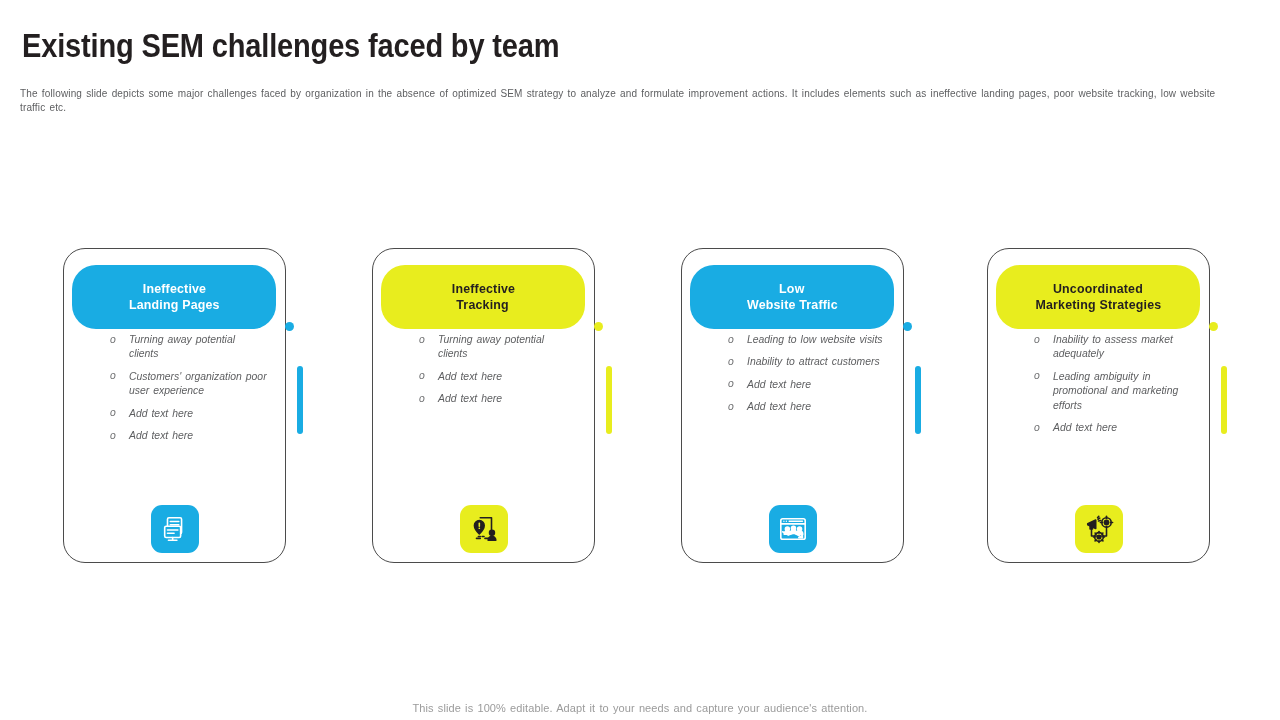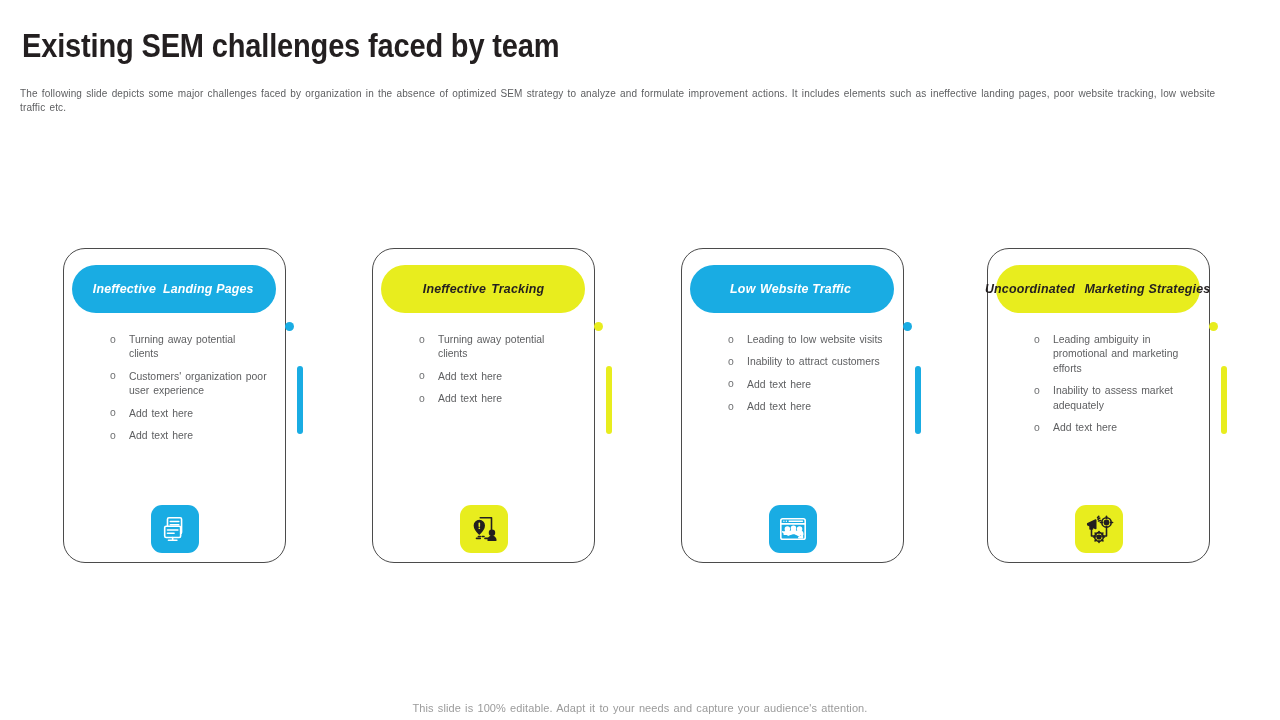--- a/index.html
+++ b/index.html
@@ -41,10 +41,10 @@
 
   
   .badge{
-    position:absolute;left:9px;top:25px;width:204px;height:48px;
-    border-radius:24px;display:flex;
+    position:absolute;left:9px;top:25px;width:204px;height:64px;
+    border-radius:24px;display:flex;flex-direction:column;
     align-items:center;justify-content:center;
-    box-sizing:border-box;z-index:4;font-style:italic;
+    box-sizing:border-box;z-index:4;
   }
   .badge span{
     display:block;font-size:13.5px;line-height:16.5px;font-weight:bold;

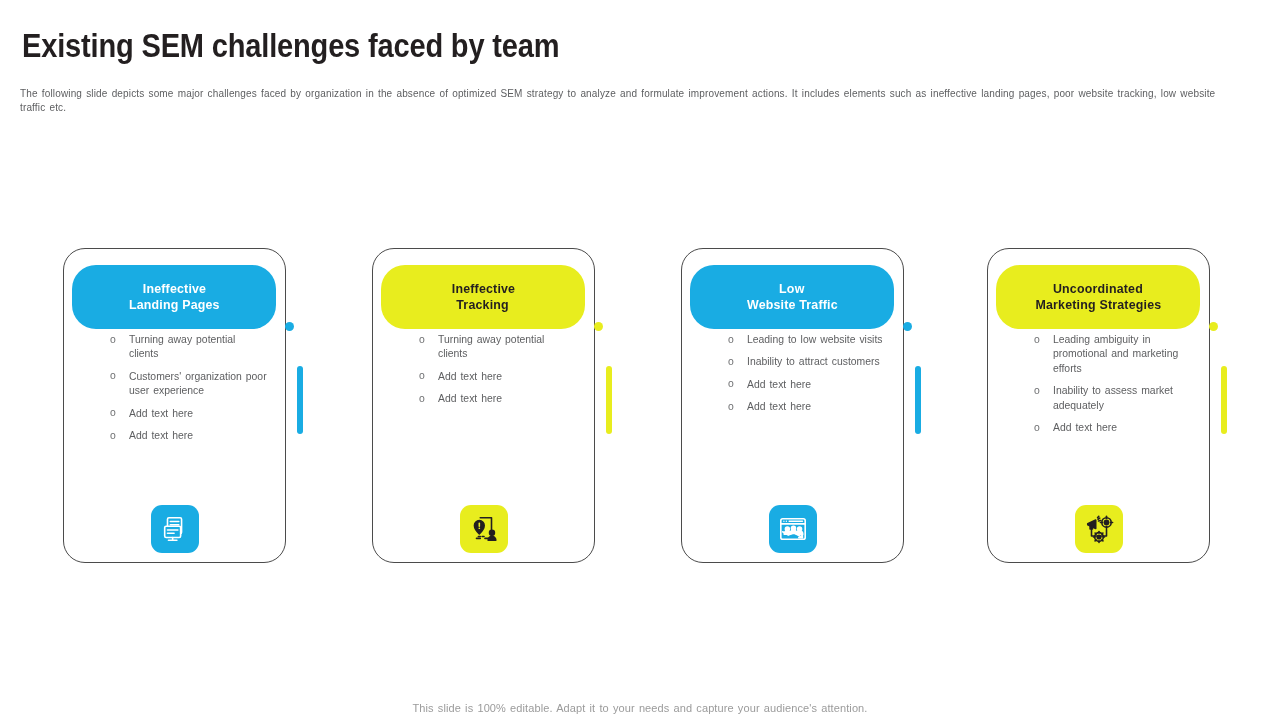--- a/index.html
+++ b/index.html
@@ -58,7 +58,7 @@
 
   
   .bullets{
-    position:absolute;left:44px;top:93px;width:160px;z-index:3;
+    position:absolute;left:44px;top:93px;width:160px;z-index:3;font-style:italic;
   }
   .bullet{
     position:relative;padding-left:22px;margin-bottom:8px;

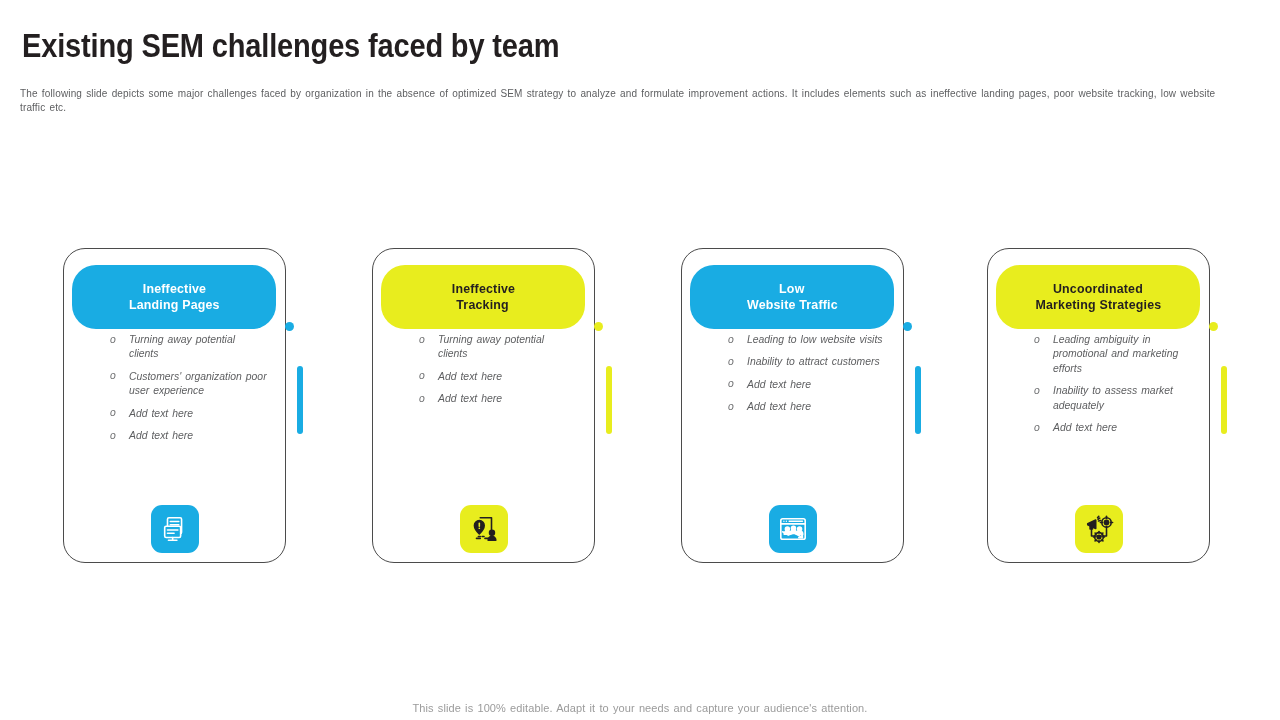--- a/index.html
+++ b/index.html
@@ -215,8 +215,8 @@
           <span>Marketing Strategies</span>
         </div>
         <div class="bullets">
+          <div class="bullet">Inability to assess market adequately</div>
           <div class="bullet">Leading ambiguity in promotional and marketing efforts</div>
-          <div class="bullet">Inability to assess market adequately</div>
           <div class="bullet">Add text here</div>
         </div>
         <div class="dot yellow"></div>

